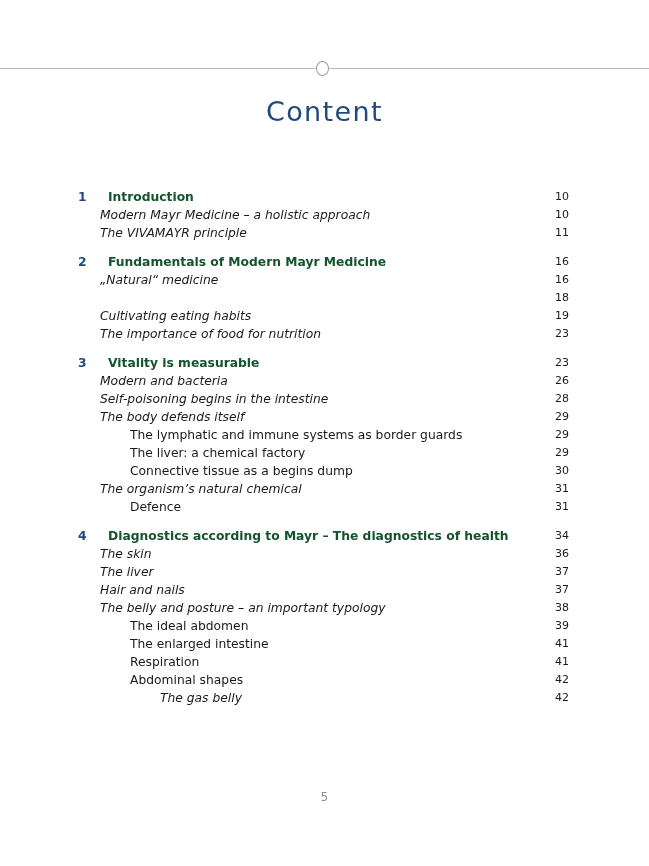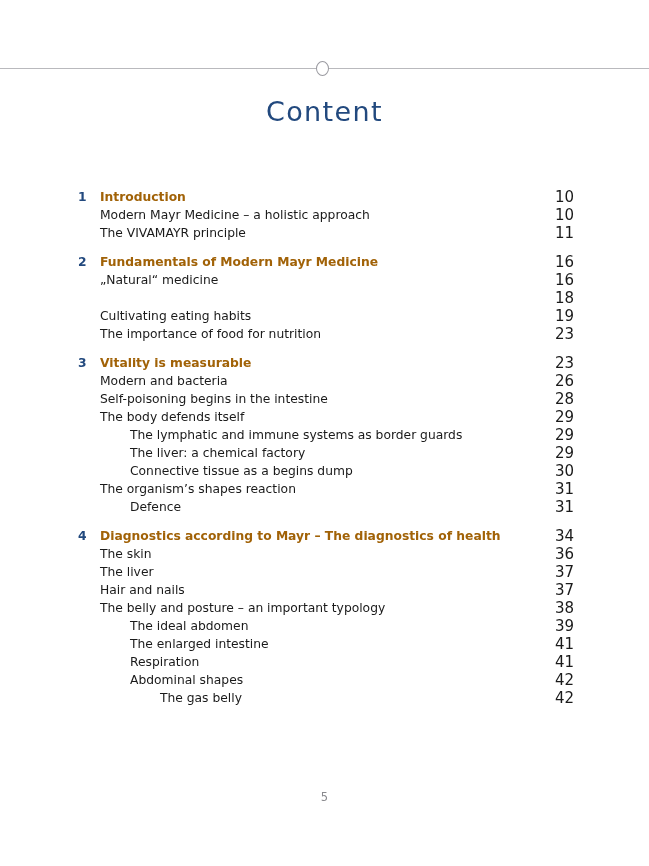--- a/index.html
+++ b/index.html
@@ -90,9 +90,9 @@
 
   
   .toc-row.level-0 .toc-label {
-    left: 100px;
+    left: 108px;
     font-weight: bold;
-    color: #a16207;
+    color: #14532d;
   }
   .toc-row.level-0 .toc-page {
     color: #1a1a1a;

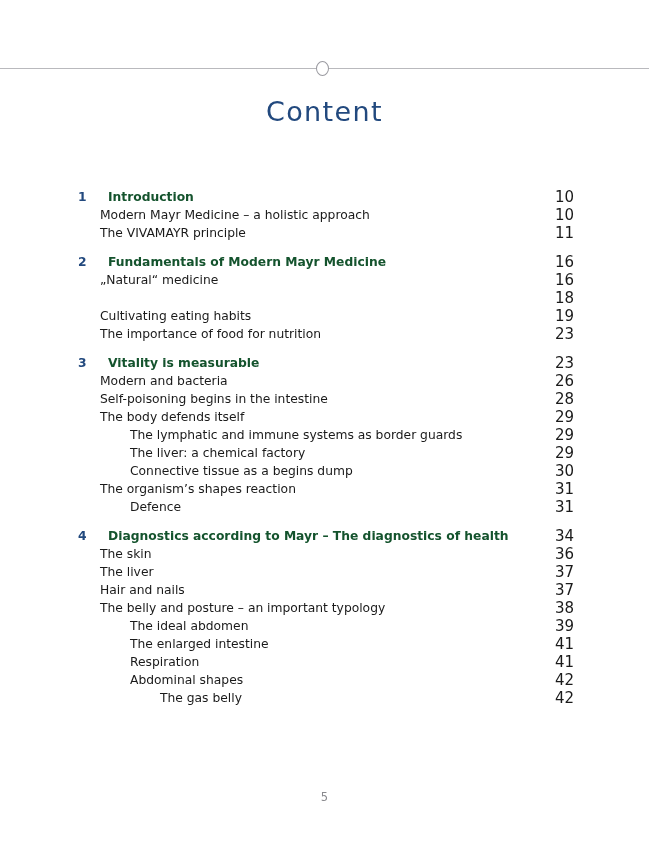--- a/index.html
+++ b/index.html
@@ -84,7 +84,7 @@
     position: absolute;
     left: 555px;
     top: 0;
-    font-size: 15px;
+    font-size: 11px;
     color: #1a1a1a;
   }
 

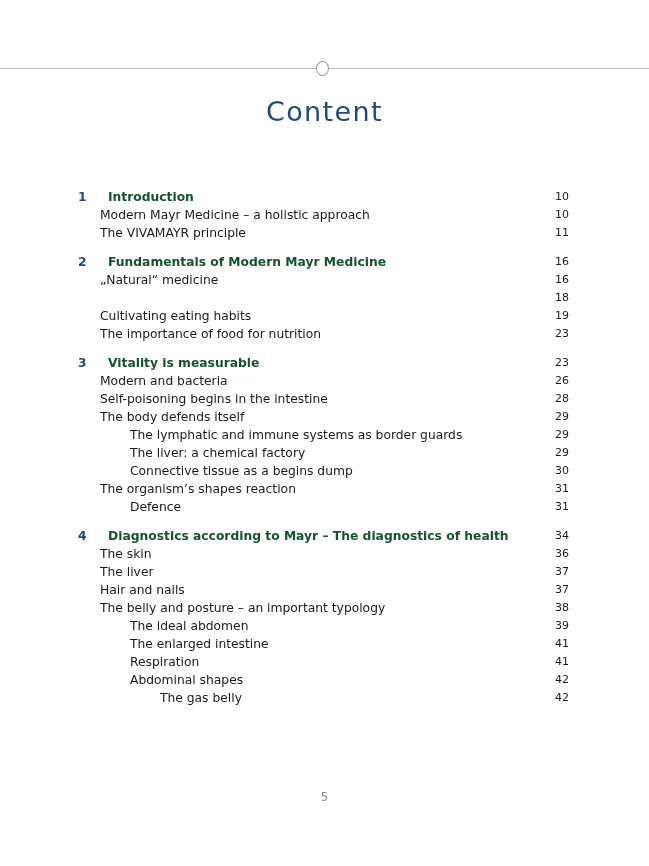--- a/index.html
+++ b/index.html
@@ -99,7 +99,7 @@
   }
 
   
-  .toc-row.level-1 .toc-label { left: 100px; }
+  .toc-row.level-1 .toc-label { left: 100px; font-style: italic; }
   .toc-row.level-2 .toc-label { left: 130px; text-align: center; }
   .toc-row.level-3 .toc-label { left: 160px; }
 

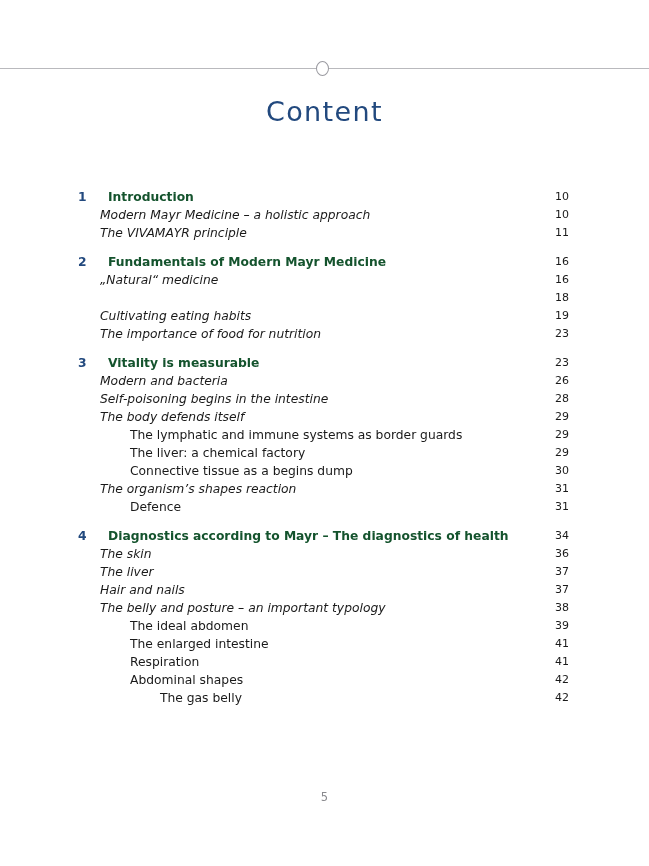--- a/index.html
+++ b/index.html
@@ -191,7 +191,7 @@
         <span class="toc-page">30</span>
       </div>
       <div class="toc-row level-1">
-        <span class="toc-label">The organism’s shapes reaction</span>
+        <span class="toc-label">The organism’s natural chemical</span>
         <span class="toc-page">31</span>
       </div>
       <div class="toc-row level-2">

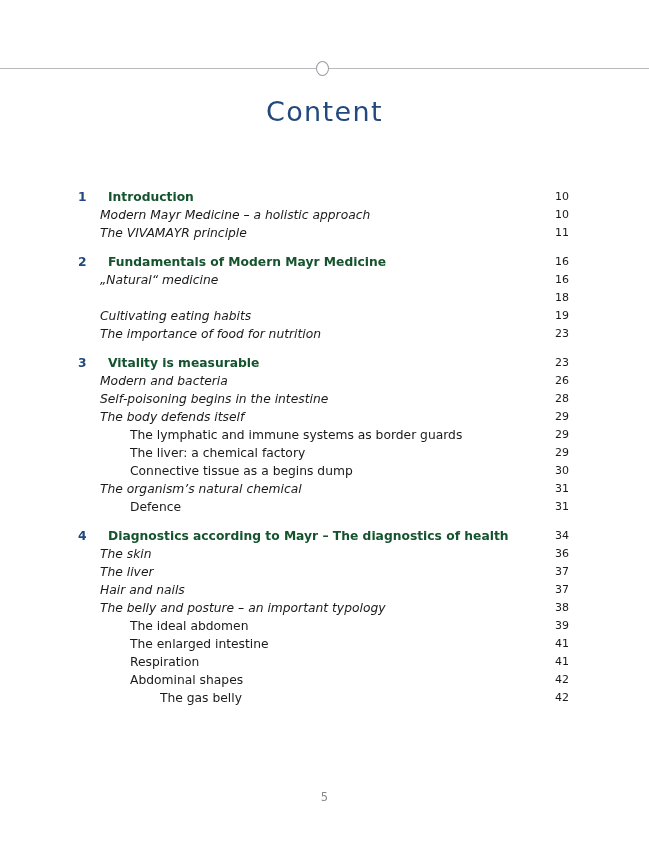--- a/index.html
+++ b/index.html
@@ -101,7 +101,7 @@
   
   .toc-row.level-1 .toc-label { left: 100px; font-style: italic; }
   .toc-row.level-2 .toc-label { left: 130px; text-align: center; }
-  .toc-row.level-3 .toc-label { left: 160px; }
+  .toc-row.level-3 .toc-label { left: 160px; font-style: italic; }
 
   
   .footer-page {

